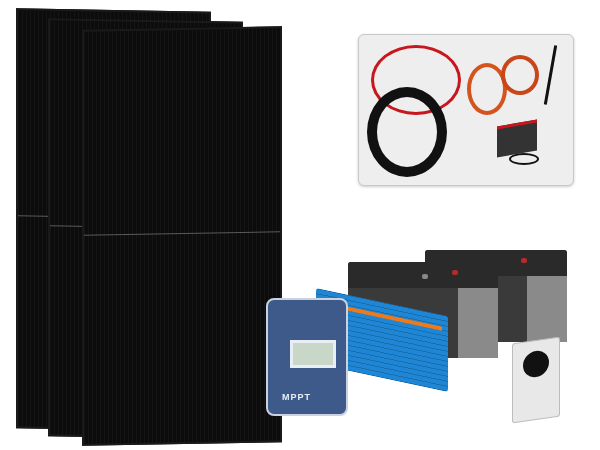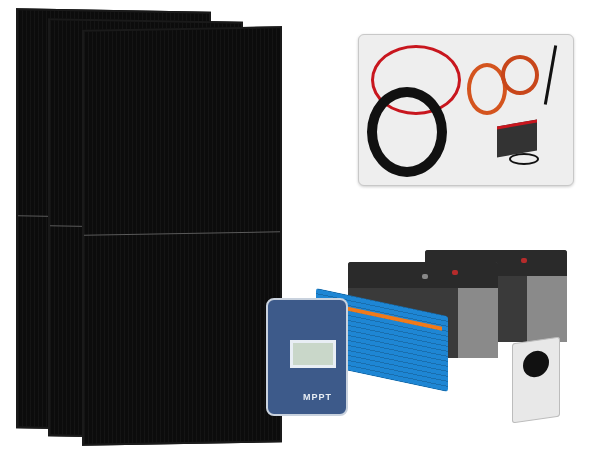--- a/index.html
+++ b/index.html
@@ -15,7 +15,7 @@
   .battery .term{position:absolute;width:6px;height:5px;border-radius:2px;}
   .ctrl{background:#3d5a8a;border-radius:8px;border:2px solid #c9d2de;box-sizing:border-box;}
   .ctrl .lcd{position:absolute;left:22px;top:40px;width:40px;height:22px;background:#c9d7c9;border:3px solid #e8eef4;}
-  .ctrl .label{position:absolute;left:14px;top:92px;color:#e8eef4;font-size:9px;font-weight:bold;letter-spacing:1px;margin-left:21px;}
+  .ctrl .label{position:absolute;left:14px;top:92px;color:#e8eef4;font-size:9px;font-weight:bold;letter-spacing:1px;}
   .inverter{background:#1e86d4;border-radius:3px;transform:skewY(12deg);
     background-image:repeating-linear-gradient(0deg,rgba(0,0,0,0.18) 0 1px,transparent 1px 5px);}
   .inverter .stripe{position:absolute;left:6px;right:6px;top:12px;height:4px;background:#f07a1a;}

